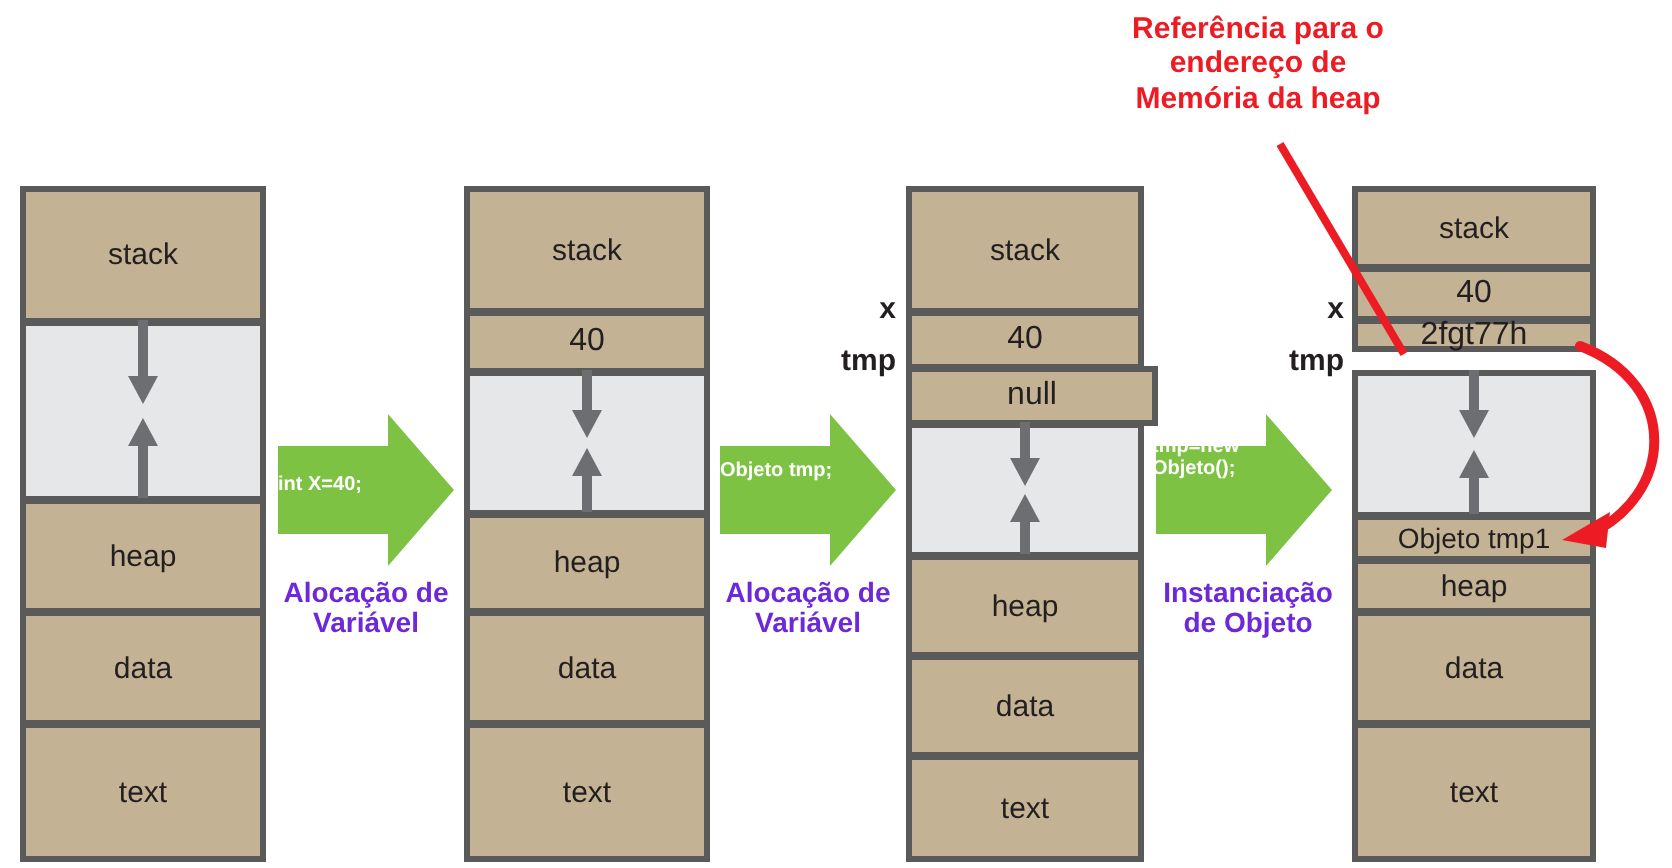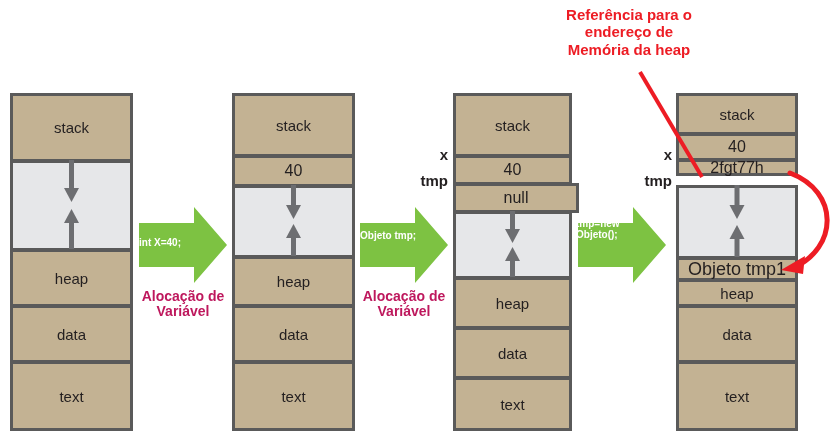--- a/index.html
+++ b/index.html
@@ -25,7 +25,7 @@
   }
   .cell.gray{background:#e6e7e9;}
   .cell.bold{font-weight:normal;font-size:16px;}
-  .cell.small{font-size:18px;}
+  .cell.small{font-size:14px;}
 
   
   .gapwrap{position:absolute;pointer-events:none;}

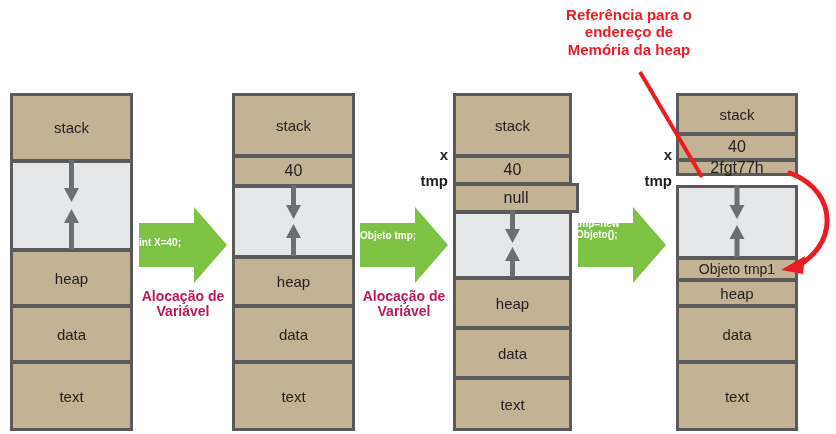--- a/index.html
+++ b/index.html
@@ -41,7 +41,7 @@
   }
   .gcaption{
     position:absolute;
-    color:#be185d;font-weight:bold;
+    color:#6d28d9;font-weight:bold;
     text-align:center;
     font-size:14px;line-height:1.1;
     white-space:pre-line;

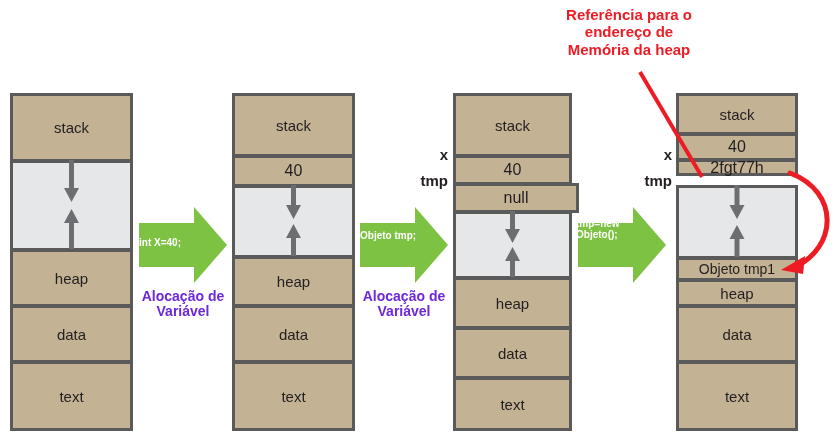--- a/index.html
+++ b/index.html
@@ -148,6 +148,8 @@
     <div class="gtext" style="left:-2px;top:12px;width:66px;">tmp=new
 Objeto();</div>
   </div>
+  <div class="gcaption" style="left:572px;top:289px;width:104px;">Instanciação
+de Objeto</div>
 
   <div class="varlab" style="left:622px;top:146px;width:50px;">x</div>
   <div class="varlab" style="left:622px;top:172px;width:50px;">tmp</div>

